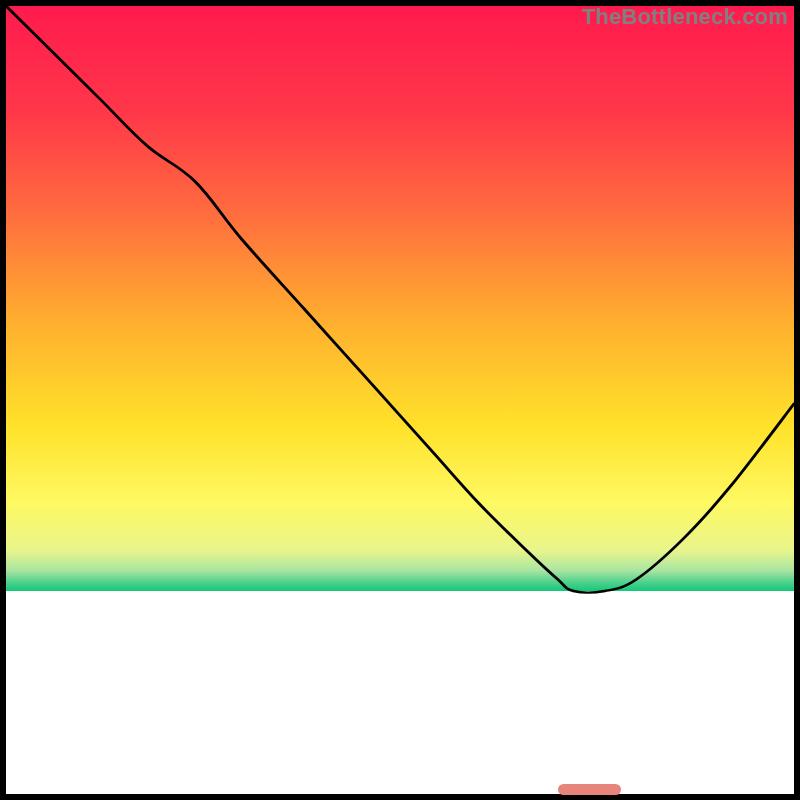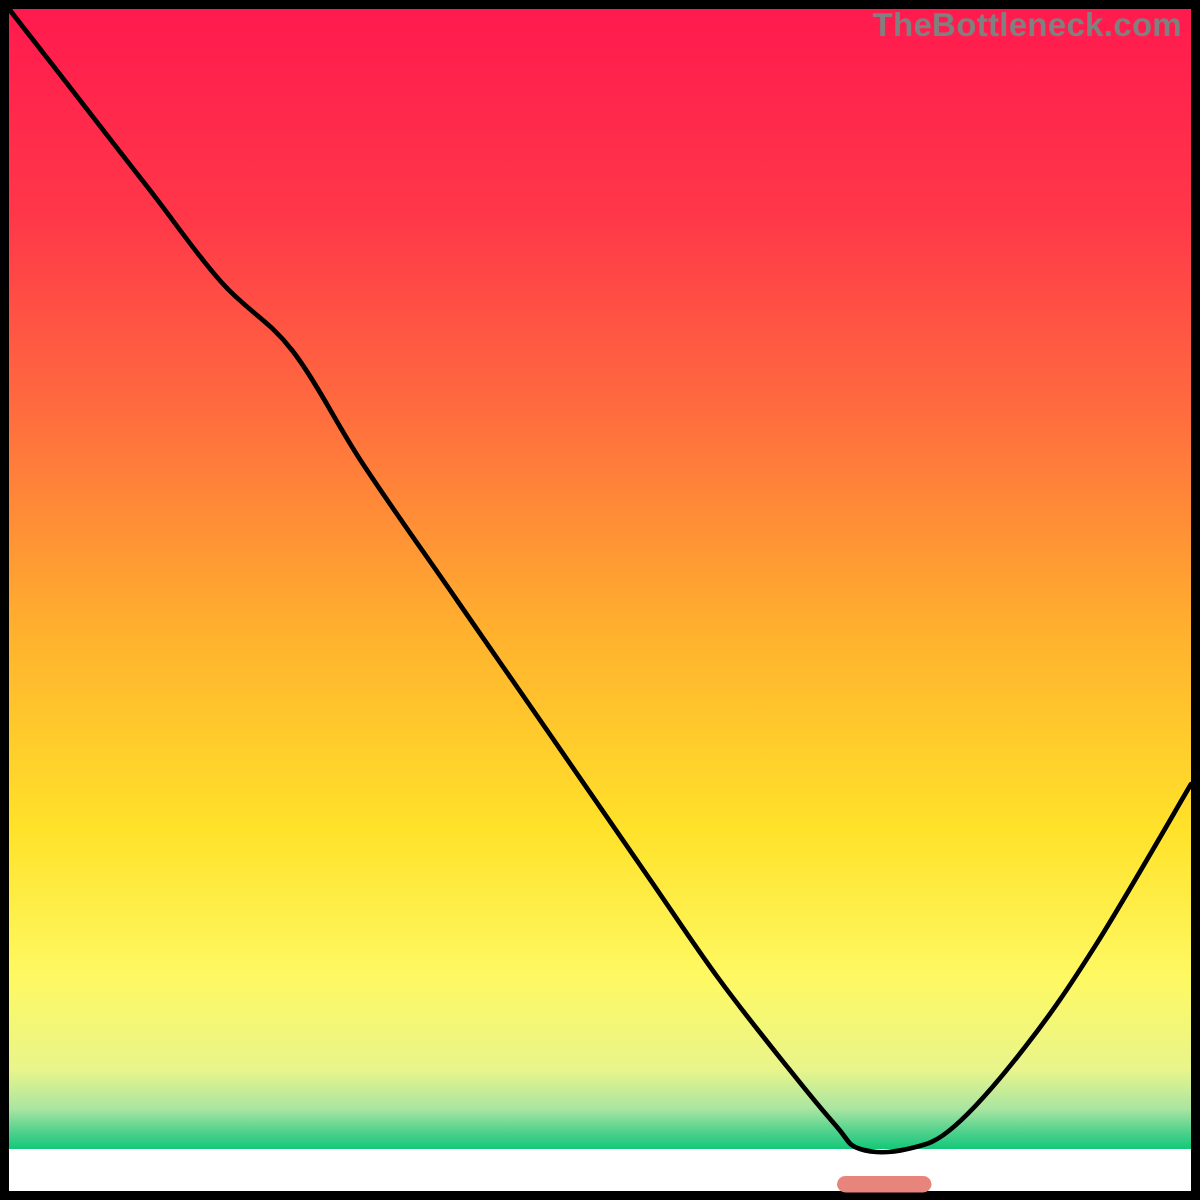--- a/index.html
+++ b/index.html
@@ -24,7 +24,7 @@
     left: 6px;
     top: 6px;
     width: 788px;
-    height: 760px;
+    height: 585px;
   }
   .gradient {
     position: absolute;

